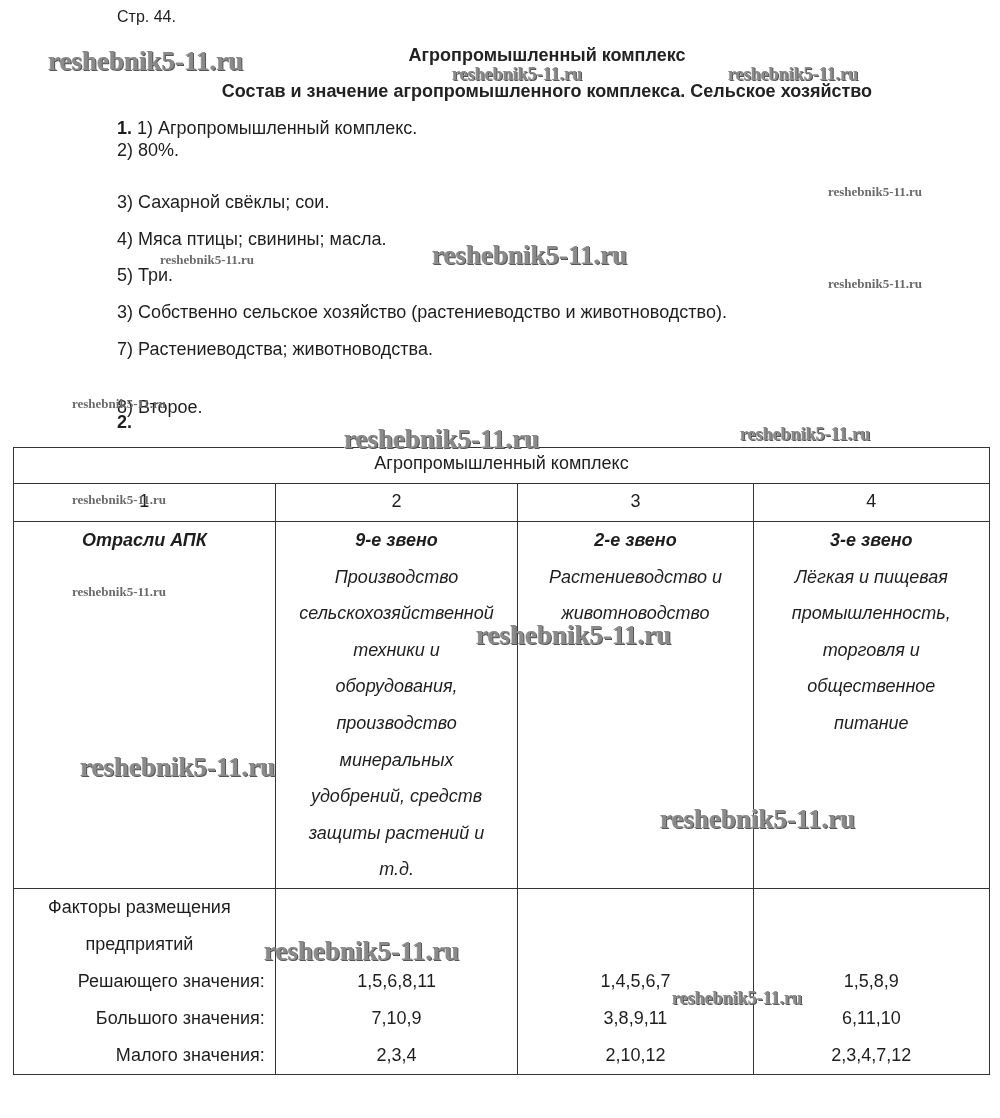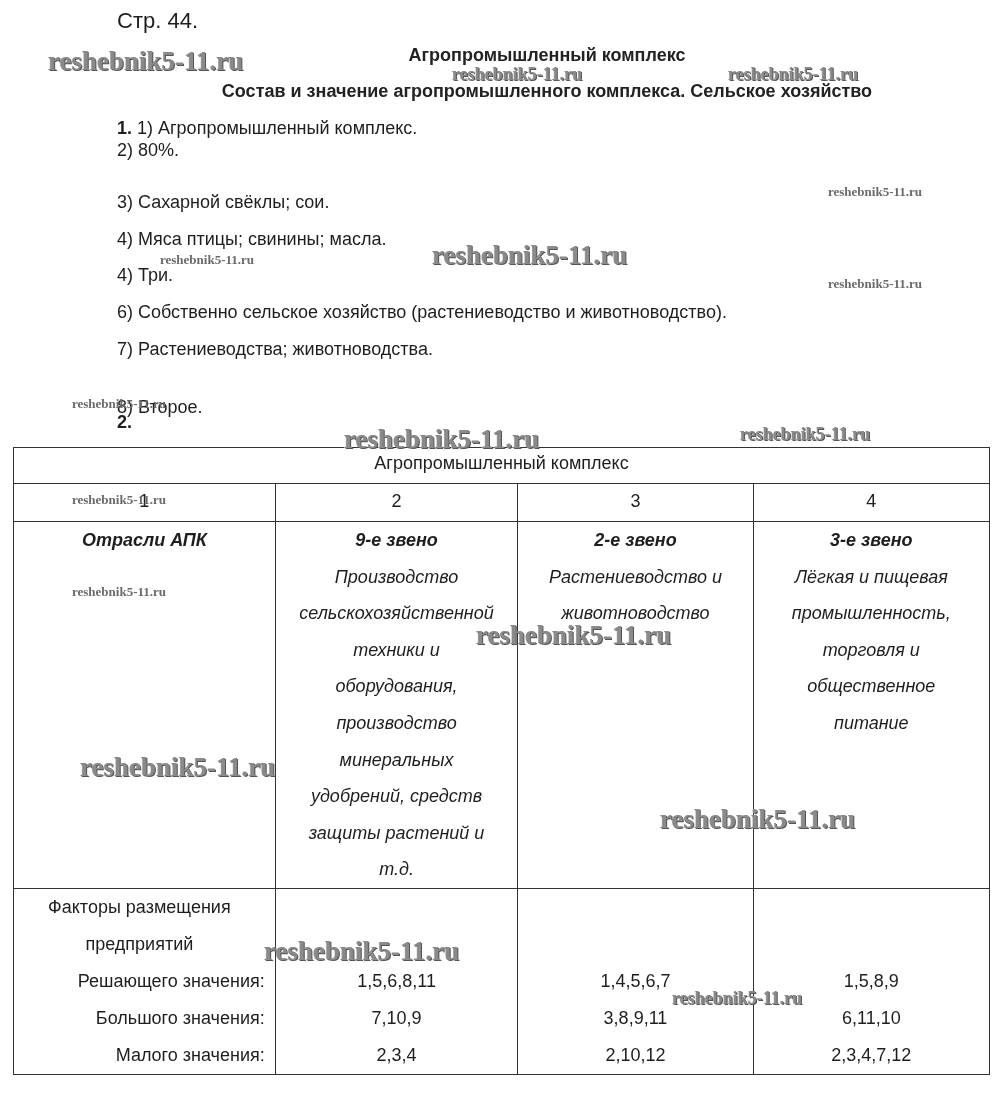--- a/index.html
+++ b/index.html
@@ -6,7 +6,7 @@
   body { width: 1000px; height: 1118px; position: relative; overflow: hidden;
          font-family: "Liberation Sans", sans-serif; color: #1e1e1e; }
   .abs { position: absolute; white-space: nowrap; }
-  .page-label { left: 117px; top: 8px; font-size: 22px; }
+  .page-label { left: 117px; top: 8px; font-size: 16px; }
   .title1 { left: 0; width: 1094px; top: 45px; font-size: 18px; text-align: center; font-weight: bold; color: #222; }
   .title2 { left: 0; width: 1094px; top: 81px; font-size: 18px; text-align: center; font-weight: bold; color: #222; }
   .ans { left: 117px; font-size: 18px; }

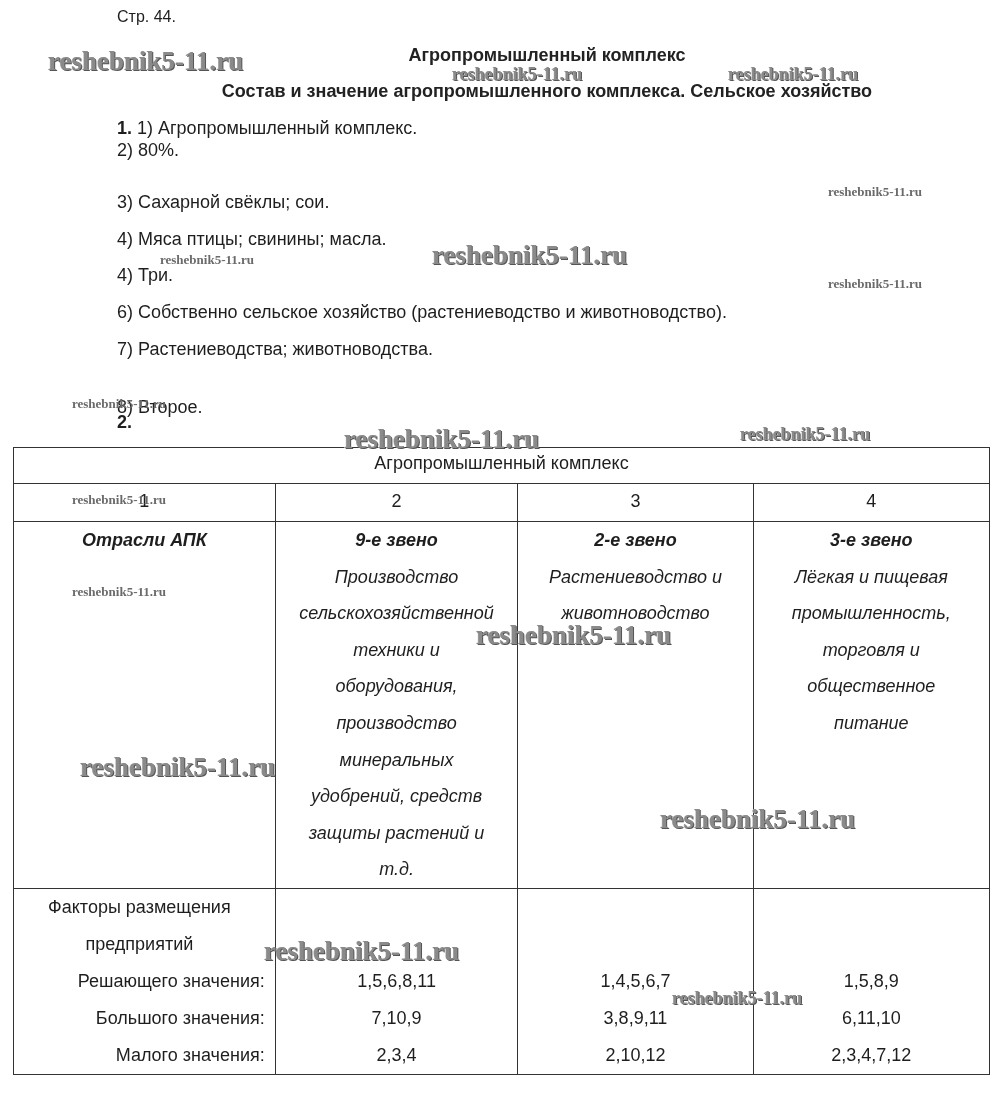--- a/index.html
+++ b/index.html
@@ -45,7 +45,7 @@
 <div class="abs ans" style="top:140px">2) 80%.</div>
 <div class="abs ans" style="top:192px">3) Сахарной свёклы; сои.</div>
 <div class="abs ans" style="top:229px">4) Мяса птицы; свинины; масла.</div>
-<div class="abs ans" style="top:265px">4) Три.</div>
+<div class="abs ans" style="top:265px">5) Три.</div>
 <div class="abs ans" style="top:302px">6) Собственно сельское хозяйство (растениеводство и животноводство).</div>
 <div class="abs ans" style="top:339px">7) Растениеводства; животноводства.</div>
 <div class="abs ans" style="top:397px">8) Второе.</div>

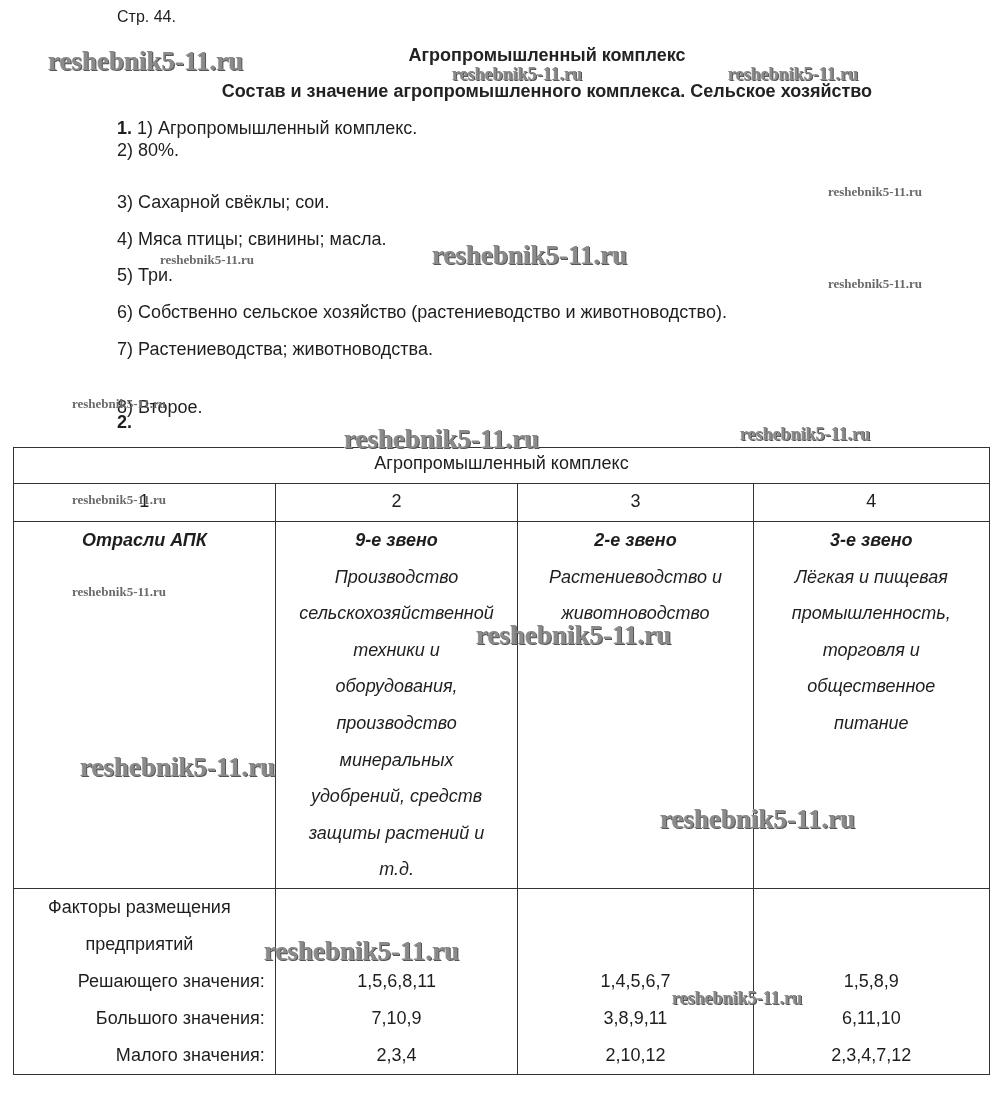--- a/index.html
+++ b/index.html
@@ -46,7 +46,7 @@
 <div class="abs ans" style="top:192px">3) Сахарной свёклы; сои.</div>
 <div class="abs ans" style="top:229px">4) Мяса птицы; свинины; масла.</div>
 <div class="abs ans" style="top:265px">5) Три.</div>
-<div class="abs ans" style="top:302px">6) Собственно сельское хозяйство (растениеводство и животноводство).</div>
+<div class="abs ans" style="top:302px">3) Собственно сельское хозяйство (растениеводство и животноводство).</div>
 <div class="abs ans" style="top:339px">7) Растениеводства; животноводства.</div>
 <div class="abs ans" style="top:397px">8) Второе.</div>
 <div class="abs task2">2.</div>

